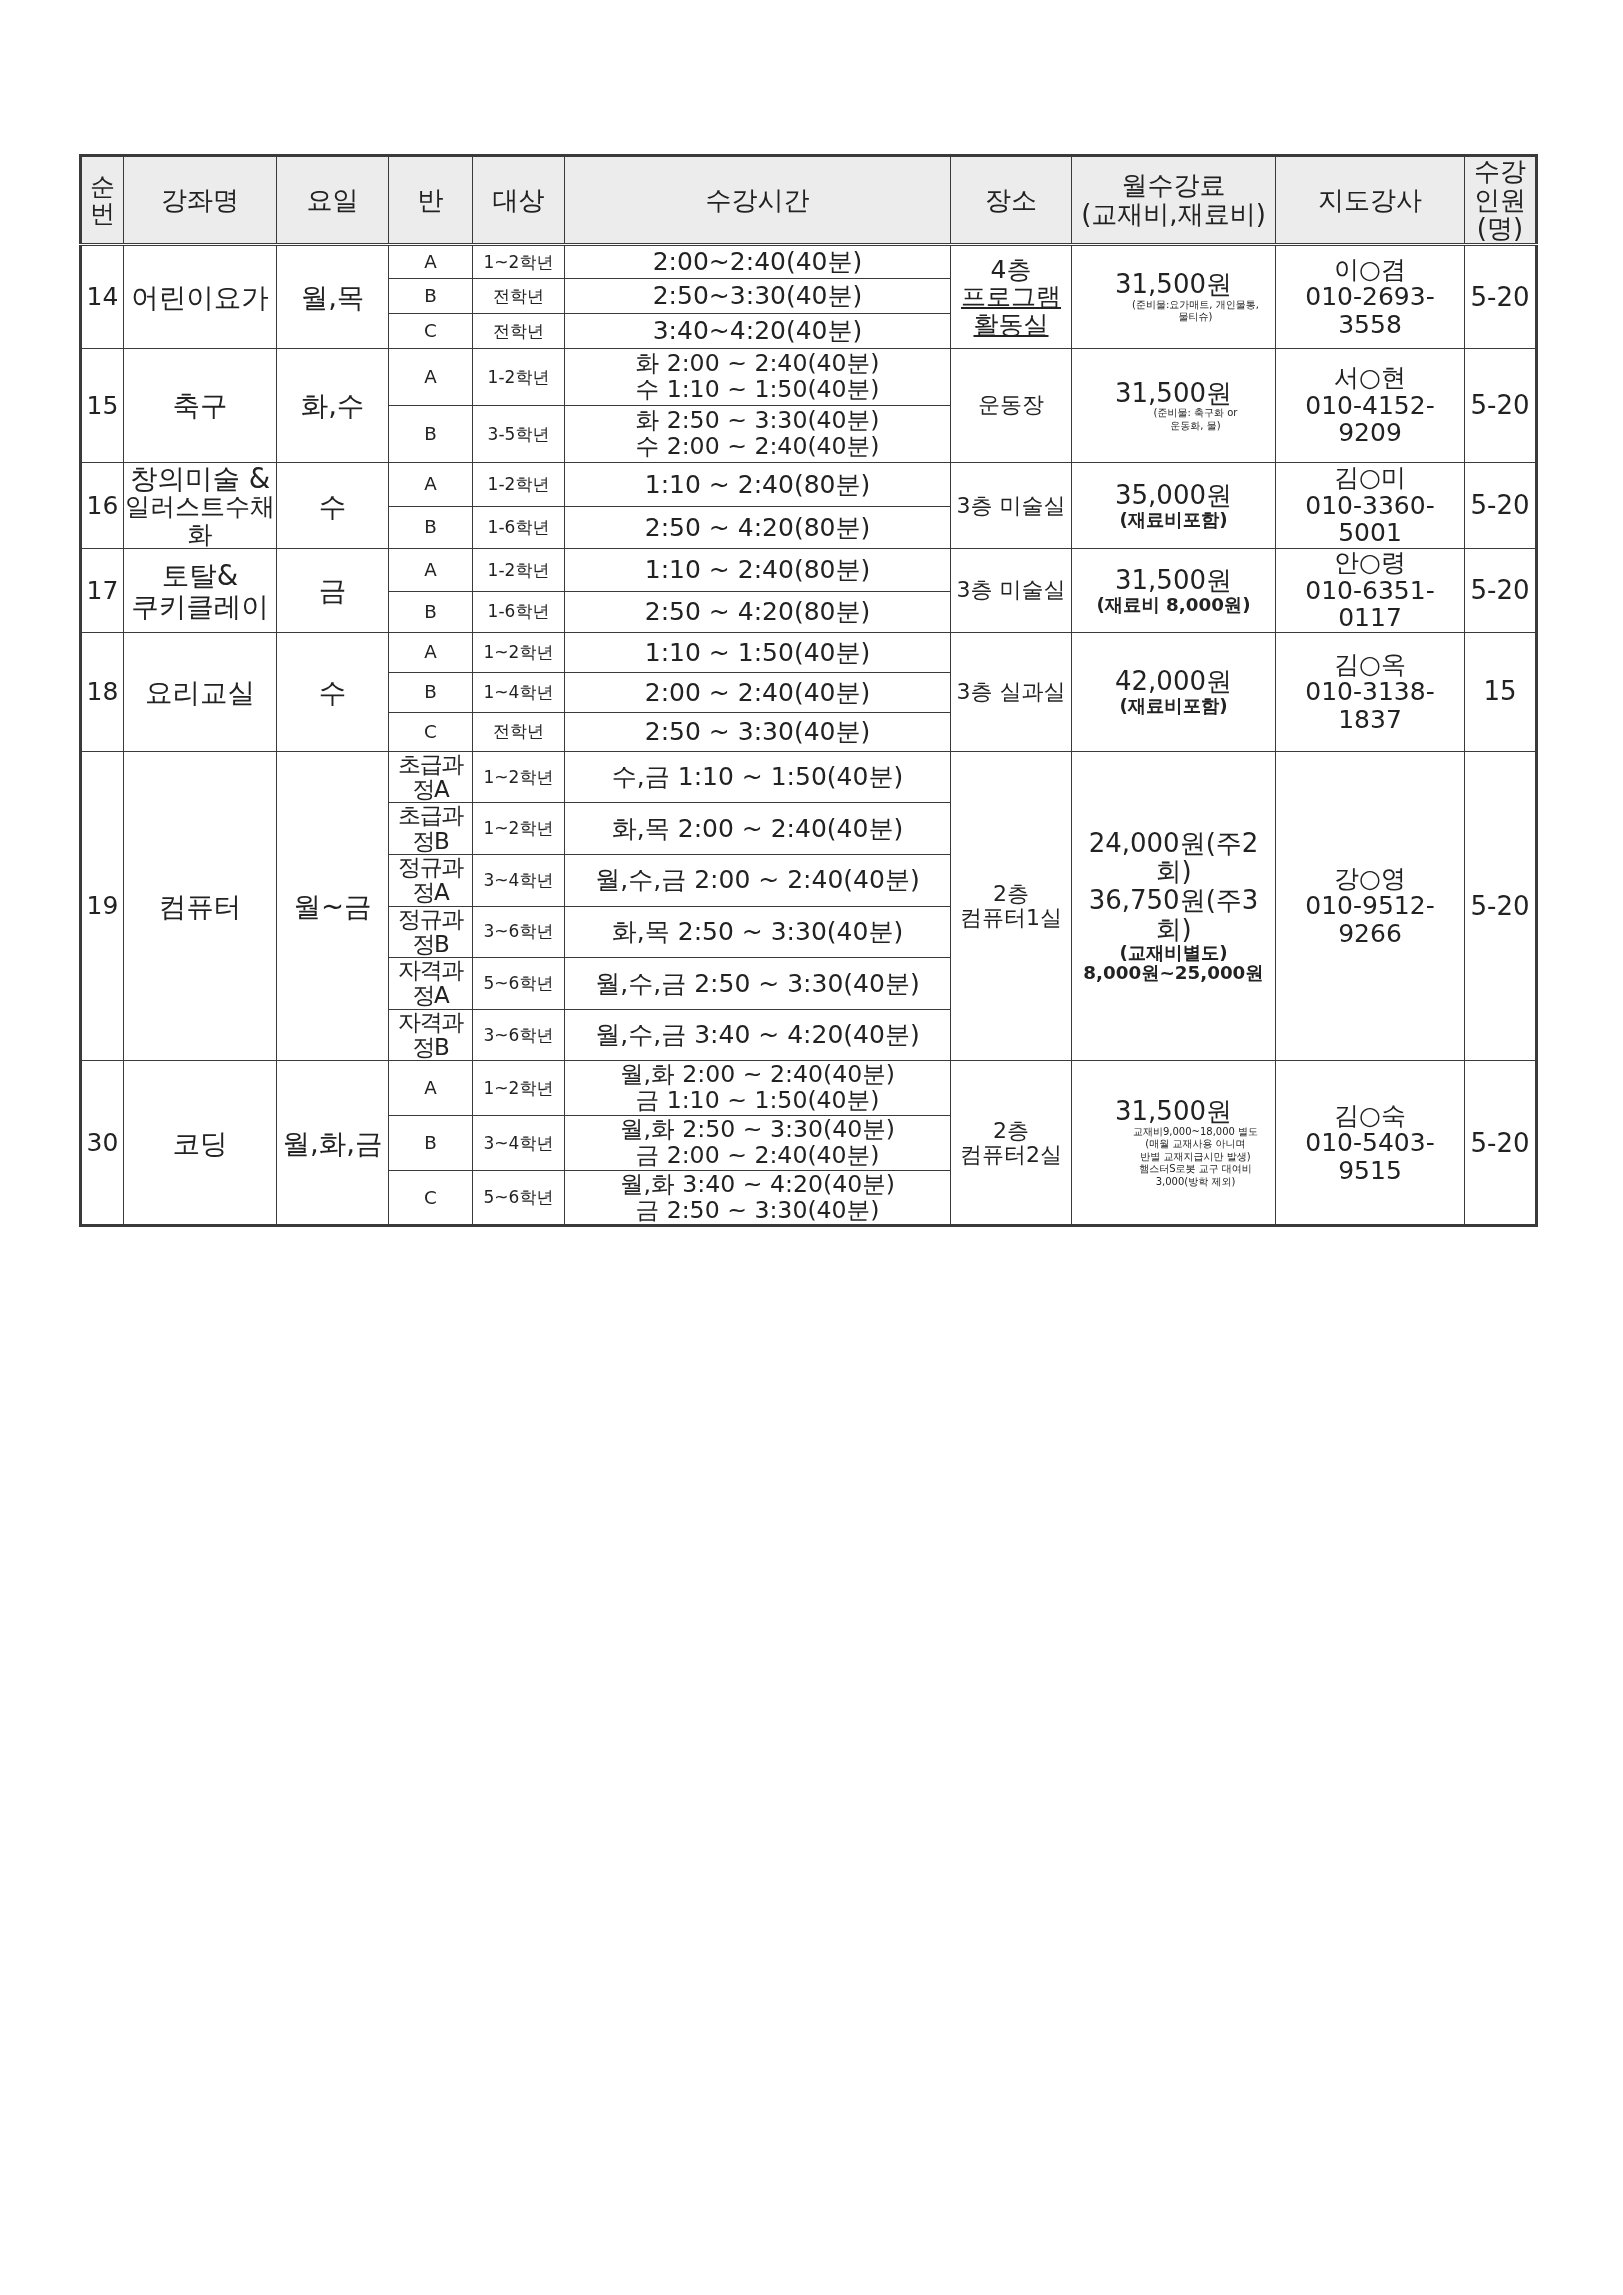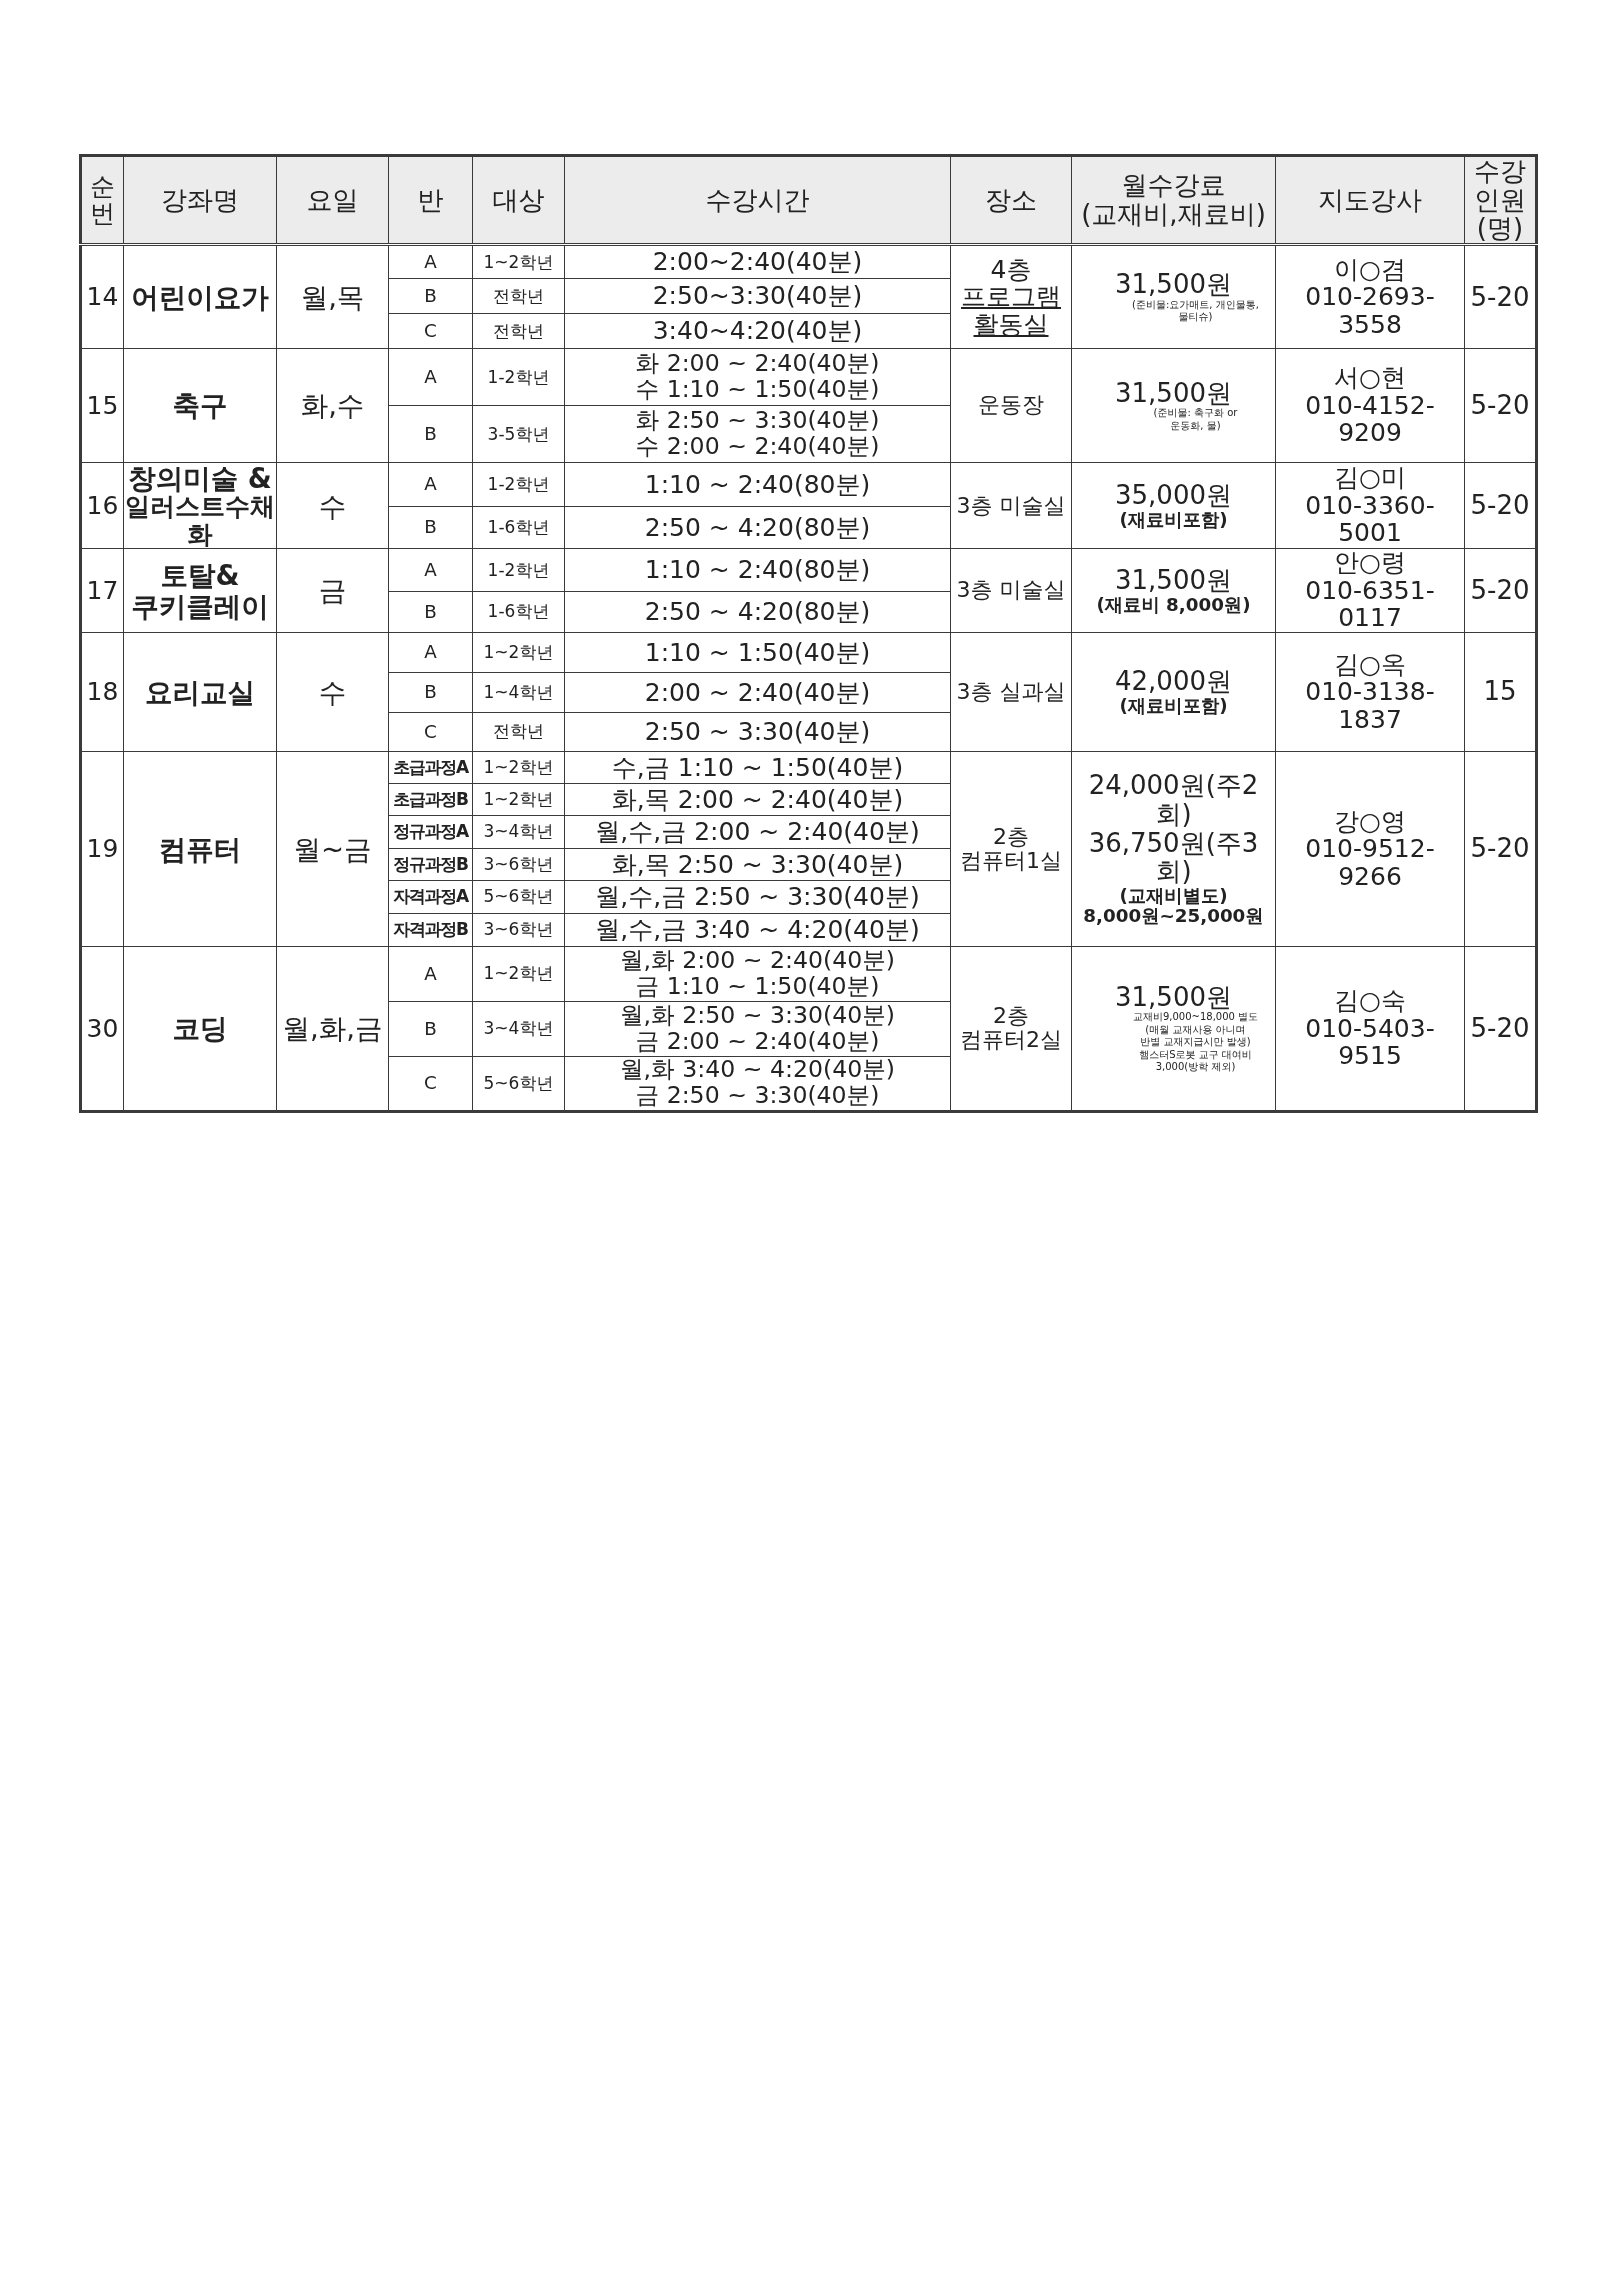--- a/index.html
+++ b/index.html
@@ -13,7 +13,7 @@
   table.sched thead th { background:#ececec; font-weight:normal; font-size:26px; height:86px;
     border-bottom:3.9px double #3a3a3a; }
   .num { font-size:25px; }
-  .name { font-size:27.5px; font-weight:bold; }
+  .name { font-size:27.5px; font-weight:normal; }
   .day { font-size:27.5px; }
   .ban { font-size:18.3px; }
   .ban-small { font-size:17px; letter-spacing:-1.3px;font-weight:bold; }

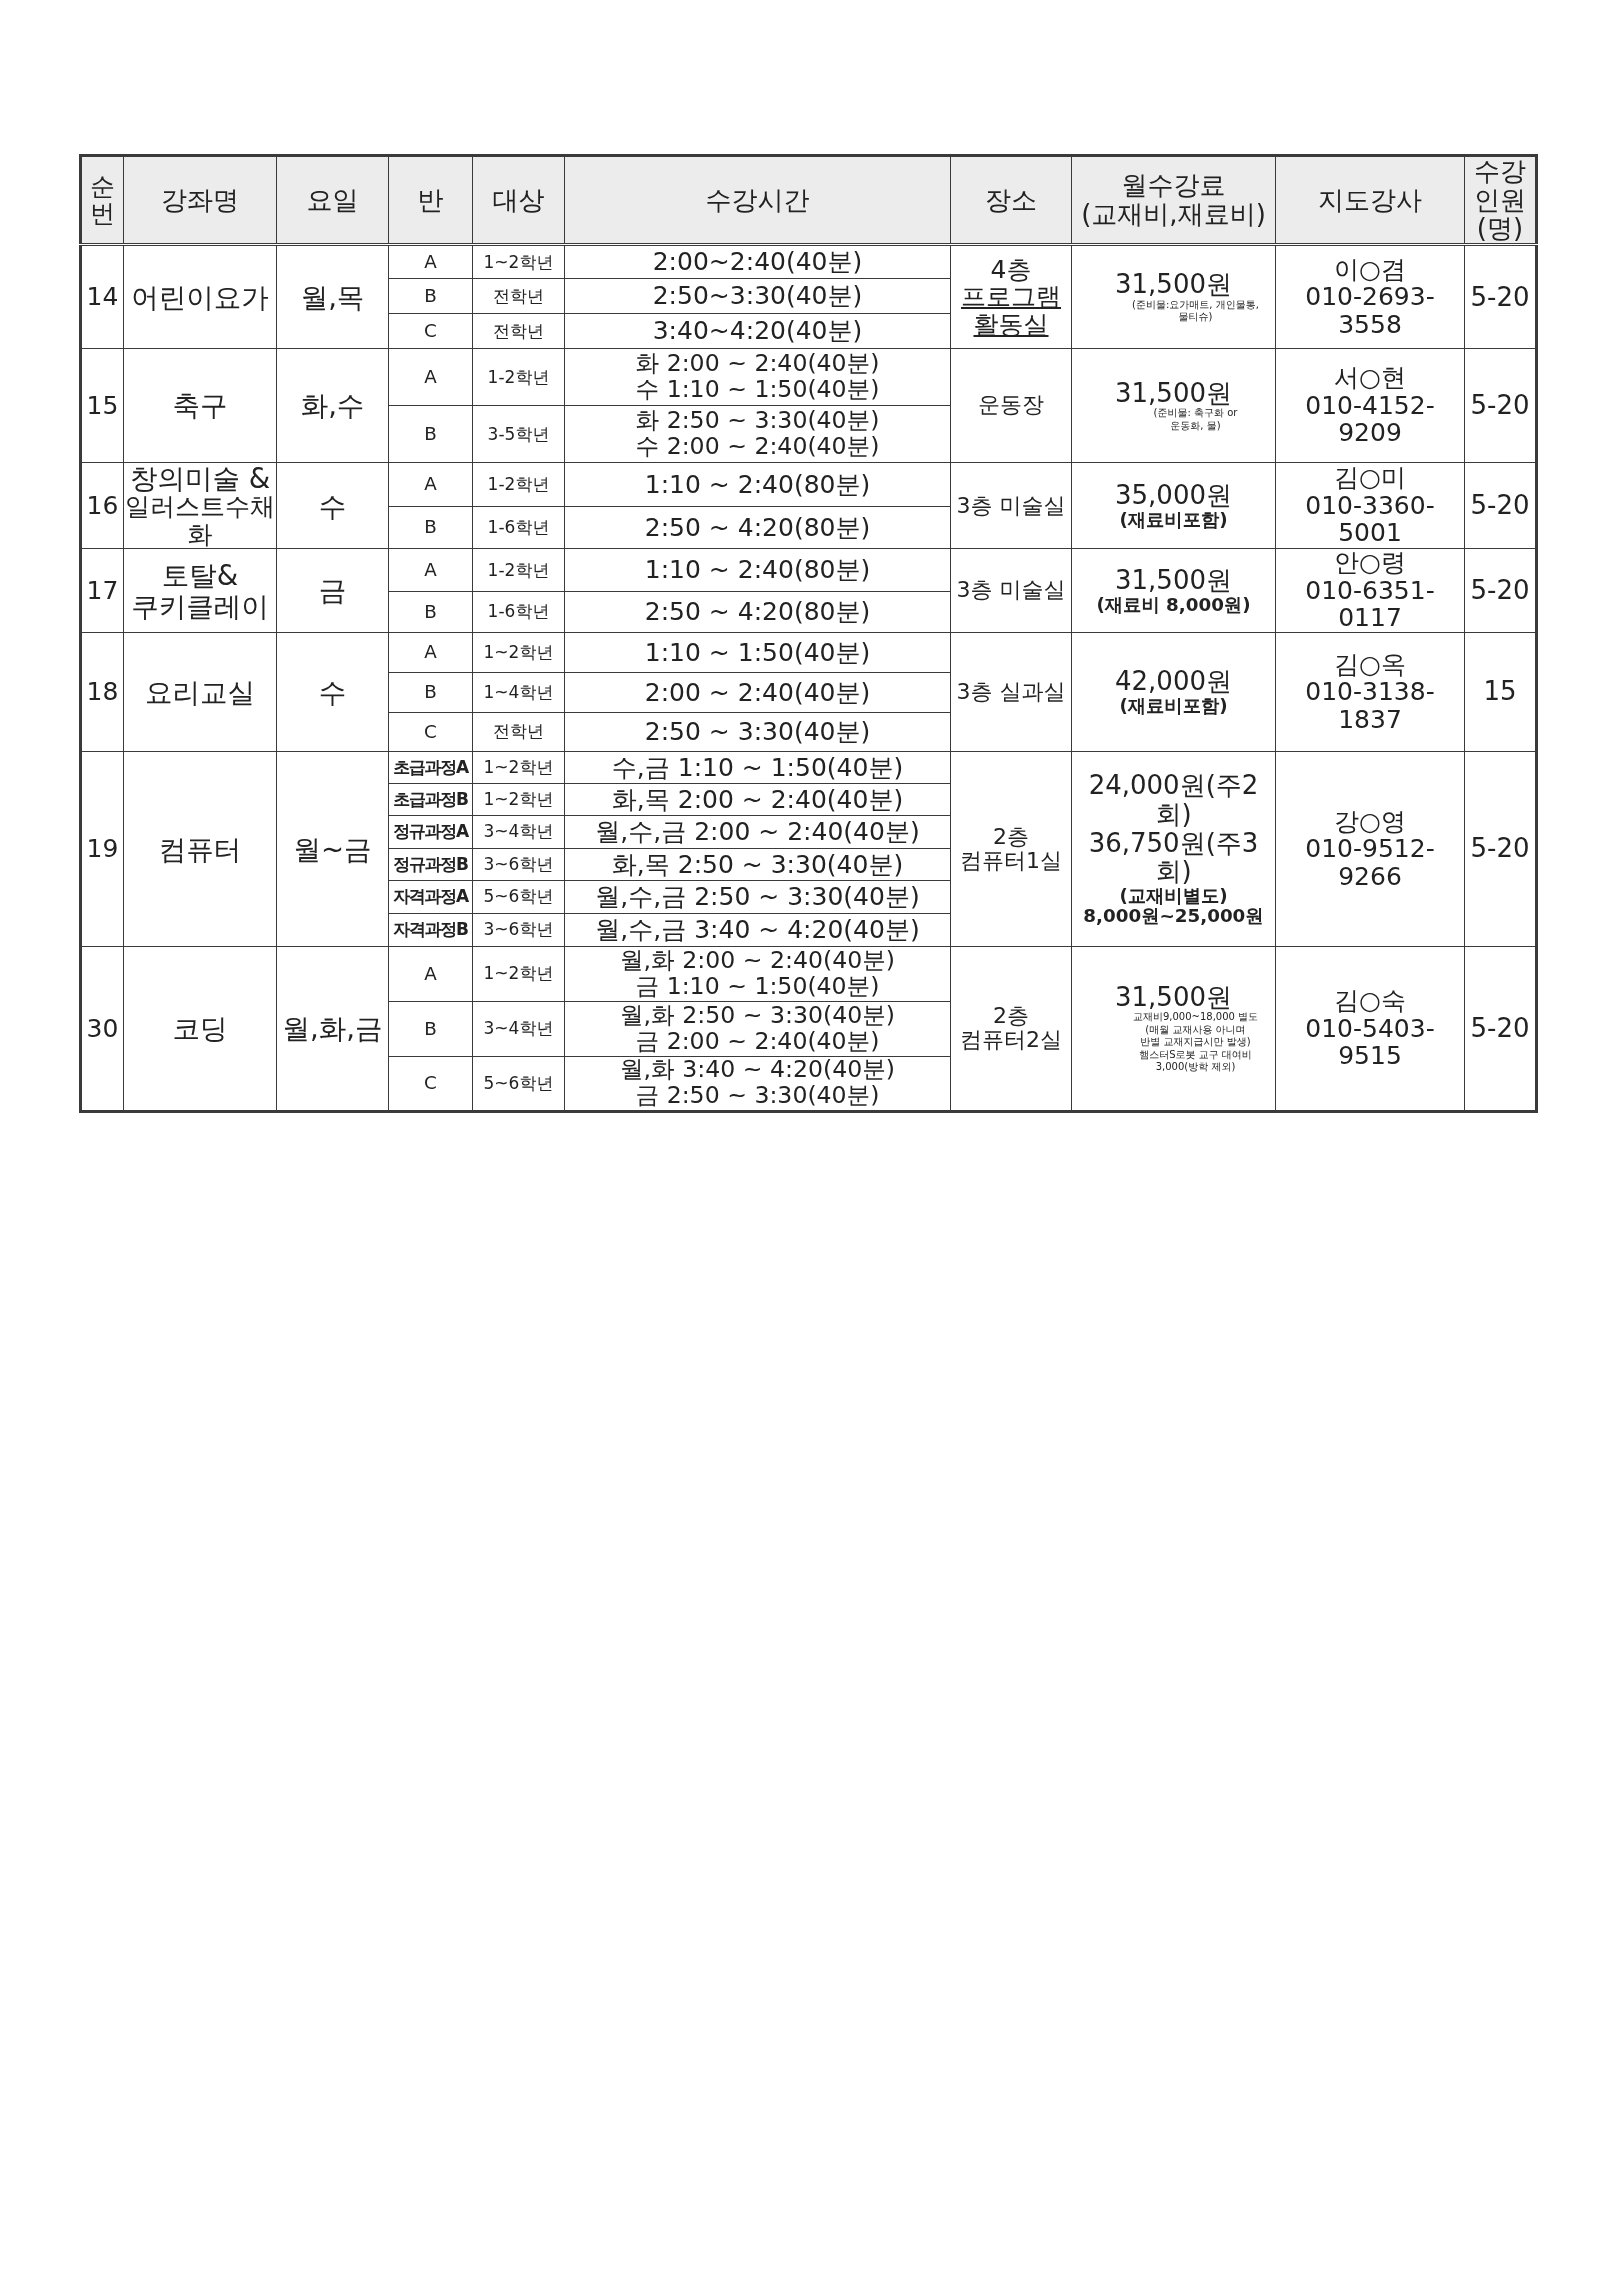--- a/index.html
+++ b/index.html
@@ -16,7 +16,7 @@
   .name { font-size:27.5px; font-weight:normal; }
   .day { font-size:27.5px; }
   .ban { font-size:18.3px; }
-  .ban-small { font-size:17px; letter-spacing:-1.3px;font-weight:bold; }
+  .ban-small { font-size:23px; letter-spacing:-1.3px; }
   .grade { font-size:17px; }
   .time { font-size:25px; }
   .time2 { font-size:23.6px; line-height:1.0;margin-top:8px; }

